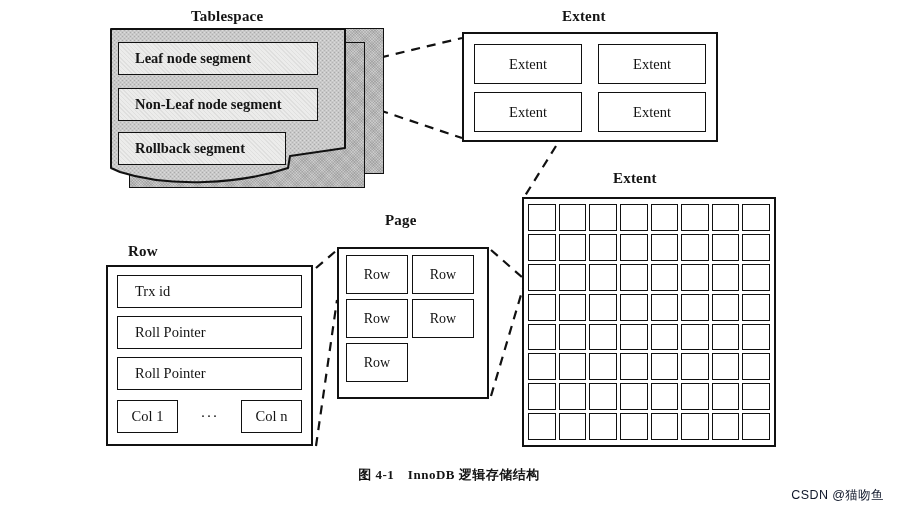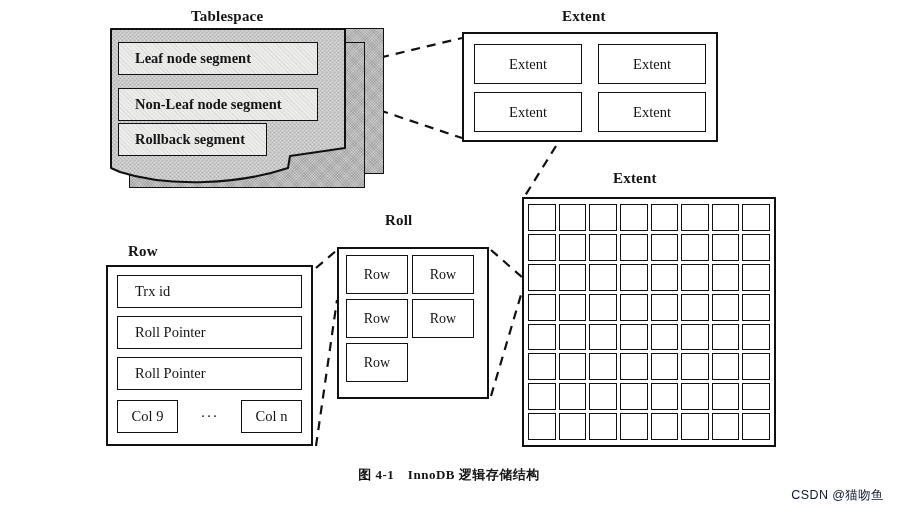--- a/index.html
+++ b/index.html
@@ -86,7 +86,7 @@
   }
   #seg-leaf     { left: 8px;  top: 14px;  width: 200px; height: 33px; }
   #seg-nonleaf  { left: 8px;  top: 60px;  width: 200px; height: 33px; }
-  #seg-rollback { left: 8px;  top: 95px;  width: 149px; height: 33px; }
+  #seg-rollback { left: 8px;  top: 104px;  width: 168px; height: 33px; }
 
   
   #segment-box {

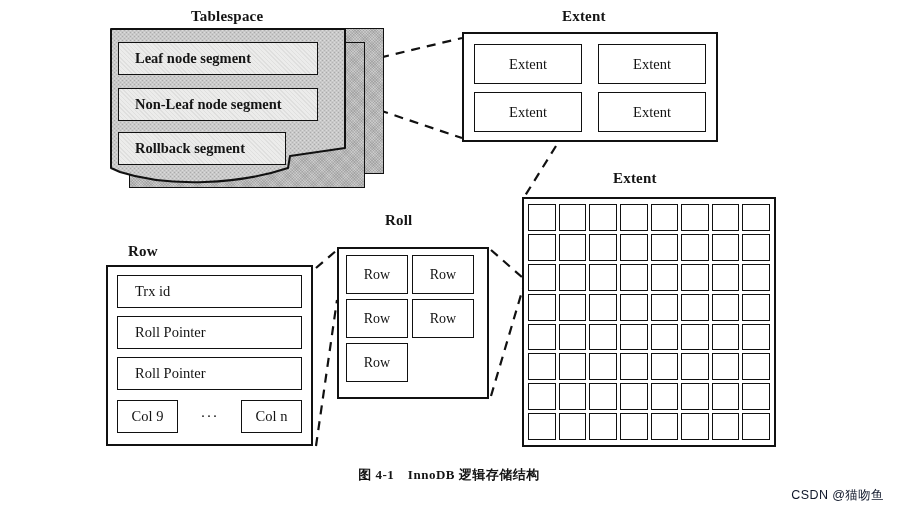--- a/index.html
+++ b/index.html
@@ -378,7 +378,7 @@
       </div>
   </div>
 
-  <div class="cap" id="label-page">Roll</div>
+  <div class="cap" id="label-page">Page</div>
 
   <div id="page-box">
     <div class="row-cell" id="pg-row-0">Row</div>

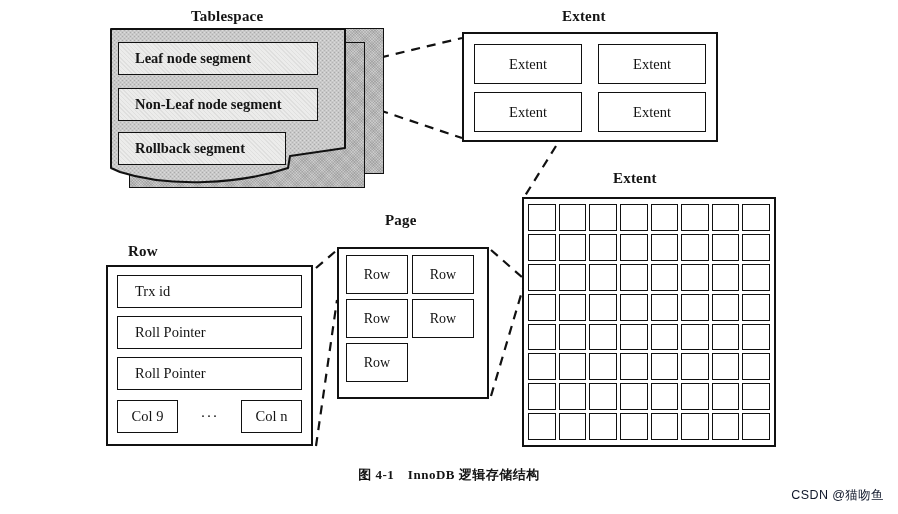--- a/index.html
+++ b/index.html
@@ -396,7 +396,7 @@
     <div class="field-cell" id="fld-2">Roll Pointer</div>
 
     <div id="col-strip">
-      <div class="col-cell">Col 9</div>
+      <div class="col-cell">Col 1</div>
       <div id="col-ellipsis">···</div>
       <div class="col-cell">Col n</div>
     </div>

